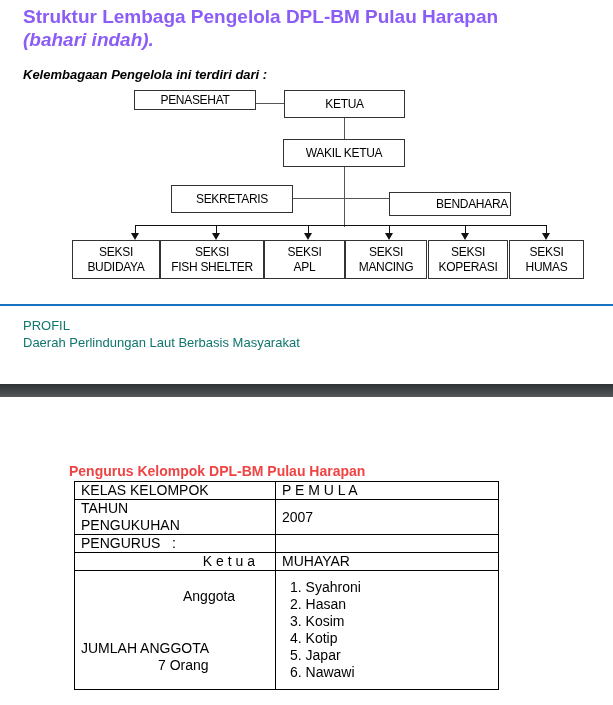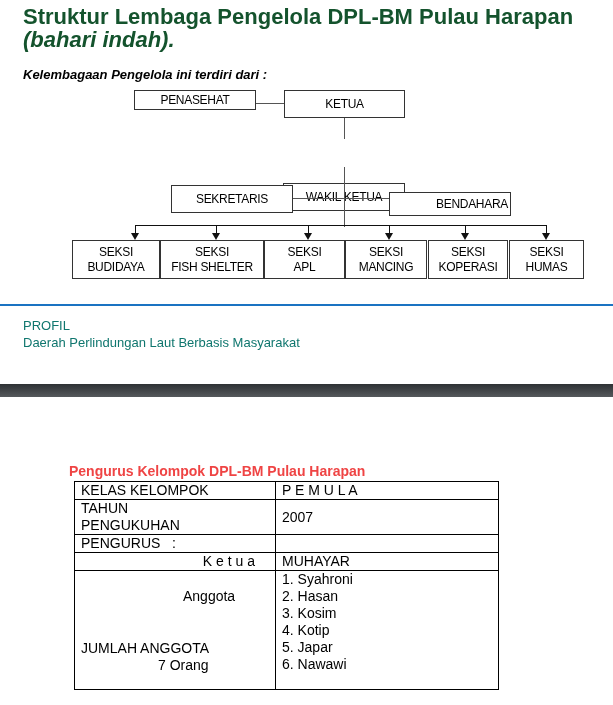--- a/index.html
+++ b/index.html
@@ -4,7 +4,7 @@
 <style>
   html, body { margin:0; padding:0; background:#ffffff; }
   body { width:613px; height:705px; position:relative; overflow:hidden; font-family:"Liberation Sans", sans-serif; color:#000; }
-  .title { position:absolute; left:23px; top:5px; color:#14532d; font-weight:bold; font-size:22px; line-height:23px; }
+  .title { position:absolute; left:23px; top:5px; color:#8b5cf6; font-weight:bold; font-size:19px; line-height:23px; }
   .title .sub { font-style:italic; display:block; }
   .intro { position:absolute; left:23px; top:67px; font-weight:bold; font-style:italic; font-size:13px; }
   .box { position:absolute; border:1px solid #333; background:#fff; font-size:12px; text-align:center; box-sizing:border-box; display:flex; align-items:center; justify-content:center; flex-direction:column; line-height:15px; letter-spacing:-0.3px; }

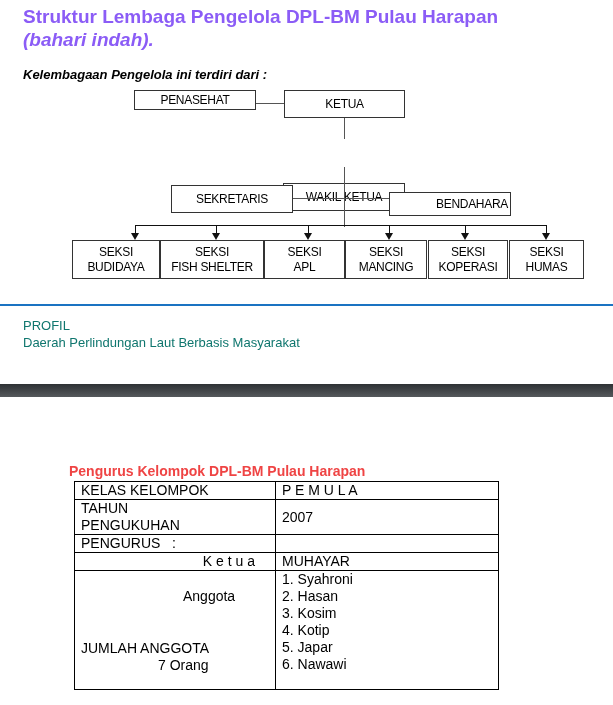--- a/index.html
+++ b/index.html
@@ -35,7 +35,7 @@
   <div class="line" style="left:256px;top:103px;width:28px;height:1px;"></div>
   <div class="box" style="left:284px;top:90px;width:121px;height:28px;">KETUA</div>
   <div class="line" style="left:344px;top:118px;width:1px;height:21px;"></div>
-  <div class="box" style="left:283px;top:139px;width:122px;height:28px;margin-top:44px;">WAKIL KETUA</div>
+  <div class="box" style="left:283px;top:139px;width:122px;height:28px;">WAKIL KETUA</div>
   <div class="line" style="left:344px;top:167px;width:1px;height:60px;"></div>
   <div class="box" style="left:171px;top:185px;width:122px;height:28px;">SEKRETARIS</div>
   <div class="line" style="left:293px;top:198px;width:96px;height:1px;"></div>

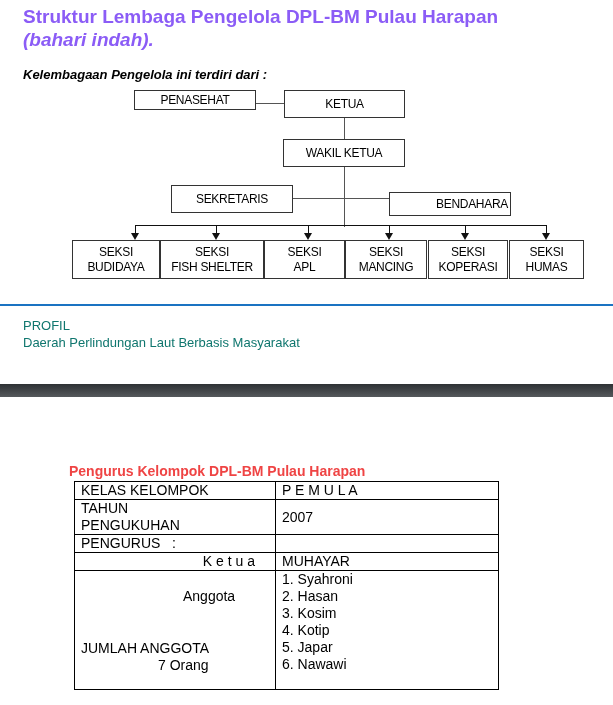--- a/index.html
+++ b/index.html
@@ -19,7 +19,7 @@
   .c1 { width:174px; }
   .spaced { letter-spacing:4px; }
   .right { text-align:right; }
-  ol.members { margin:0; padding:0; list-style:none; }
+  ol.members { margin:8px; padding:0; list-style:none; }
 </style>
 </head>
 <body>

